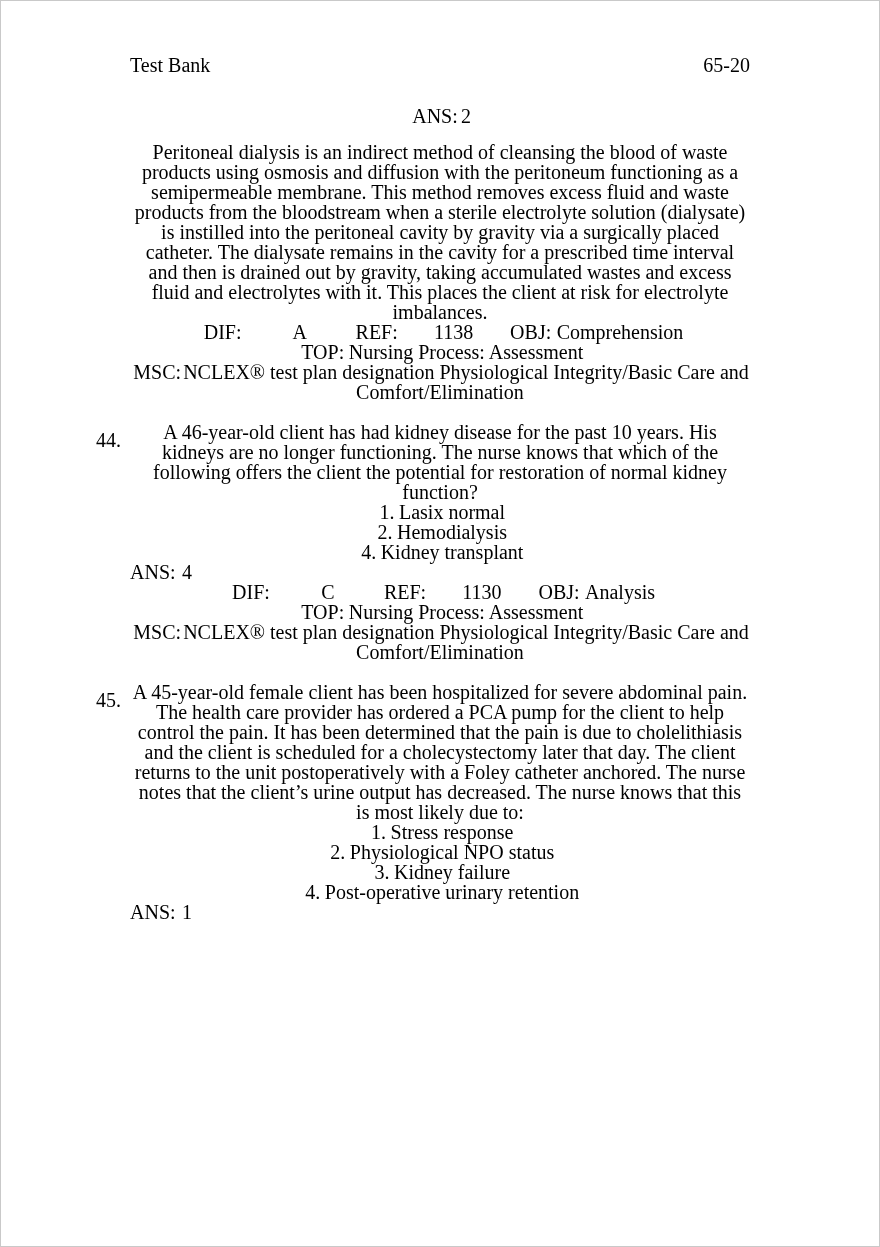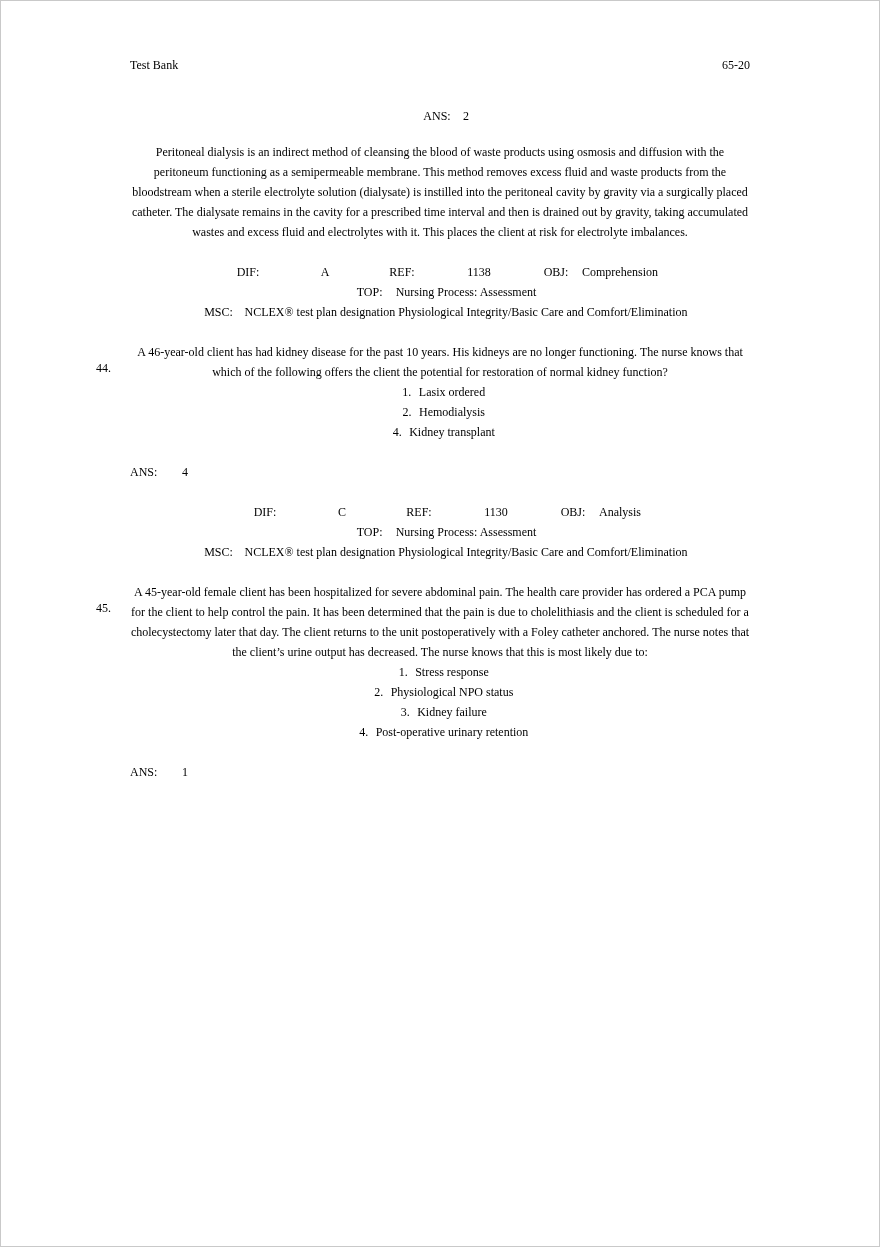--- a/index.html
+++ b/index.html
@@ -12,7 +12,7 @@
     background: #ffffff;
     border: 1px solid #c9c9c9;
     font-family: "Liberation Serif", serif;
-    font-size: 12px;
+    font-size: 20px;
     line-height: 20px;
     color: #000000;
     padding: 54px 129px 0 129px;

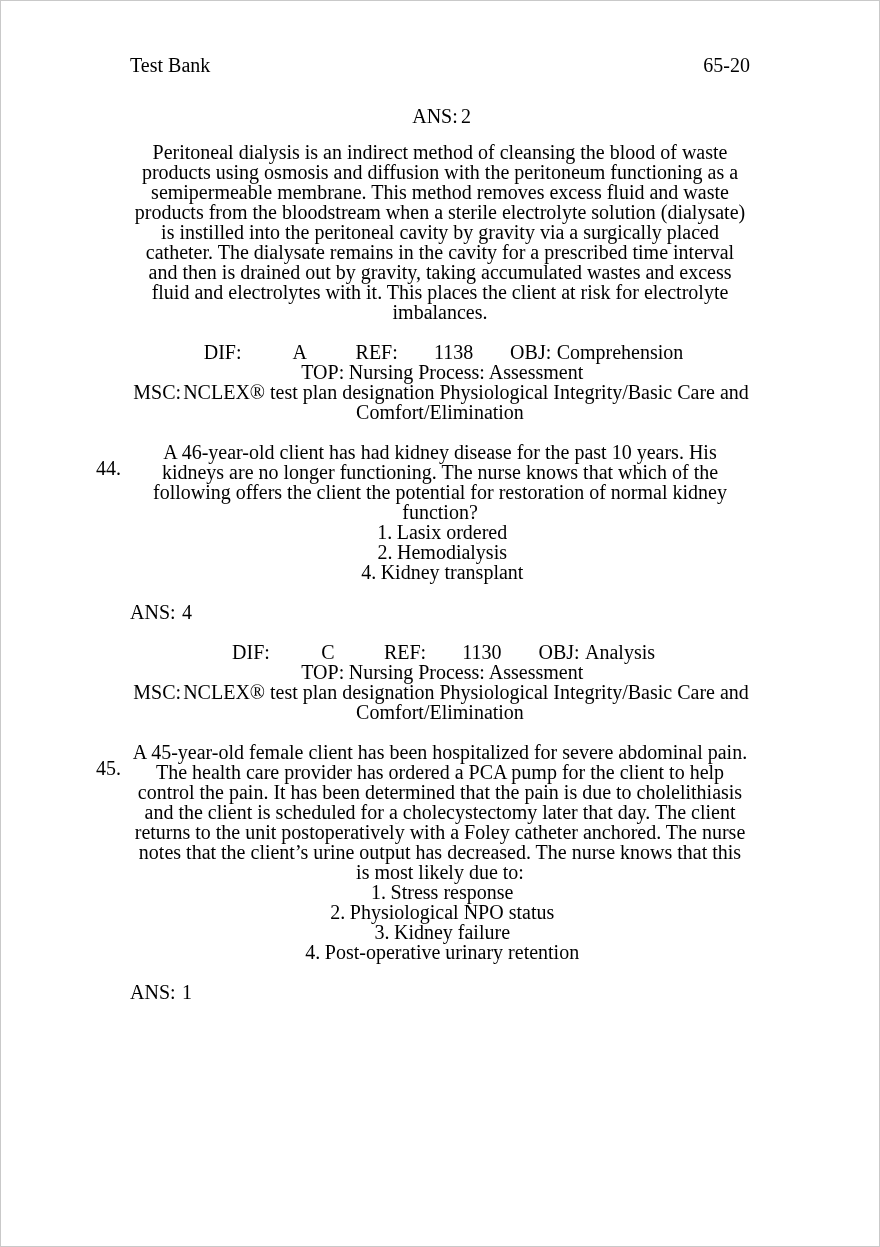--- a/index.html
+++ b/index.html
@@ -25,7 +25,7 @@
   }
   .tag { display: inline-block; width: 52px; }
   .metaval { display: inline-block; width: 102px; }
-  .block { margin-top: 20px; }
+  .block { }
   .tight { margin-top: 16px; }
   .question { position: relative; margin-top: 20px; }
   .qnum { position: absolute; left: -34px; top: 16px; }

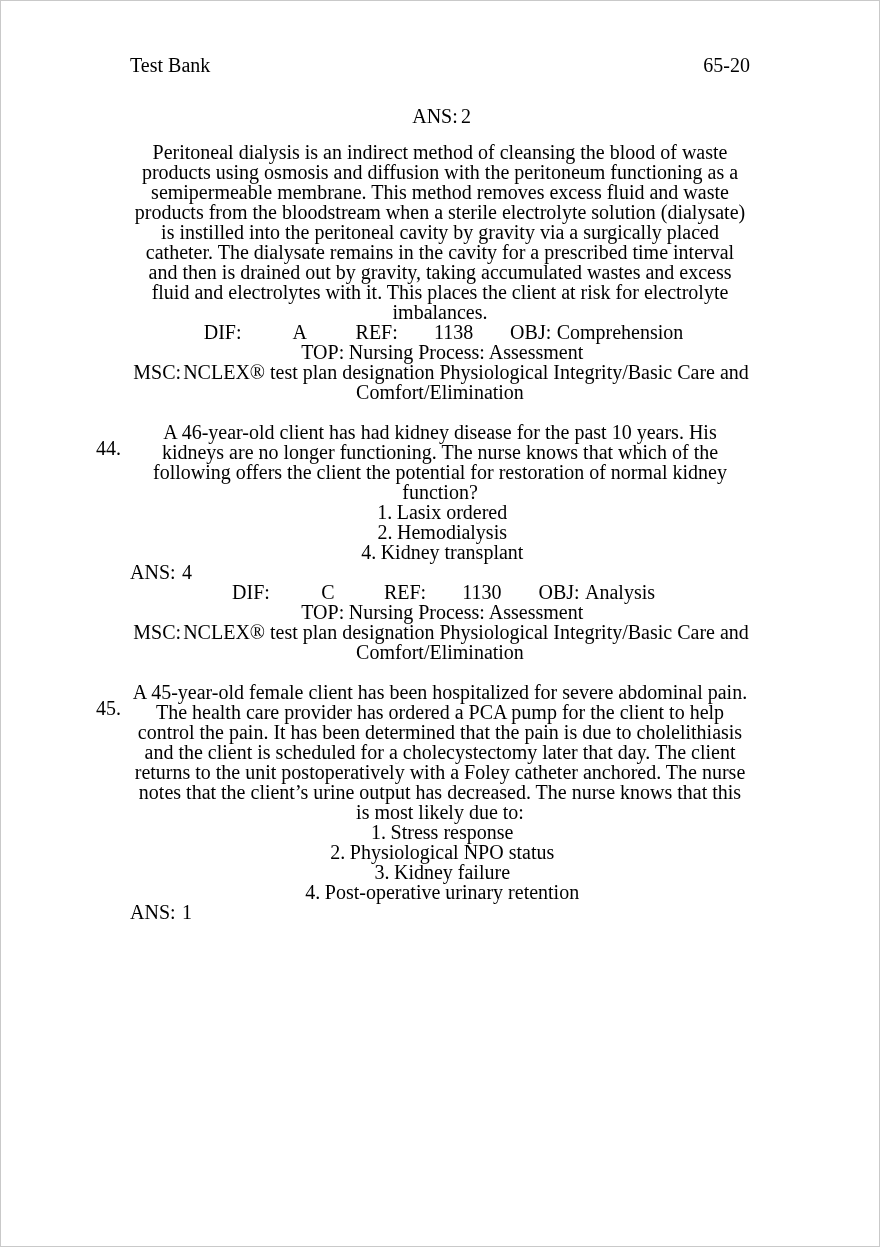--- a/index.html
+++ b/index.html
@@ -28,7 +28,7 @@
   .block { }
   .tight { margin-top: 16px; }
   .question { position: relative; margin-top: 20px; }
-  .qnum { position: absolute; left: -34px; top: 16px; }
+  .qnum { position: absolute; left: -34px; top: 8px; }
   .onum { display: inline-block; width: 24px; }
   p, .line { text-align: center; }
 </style>

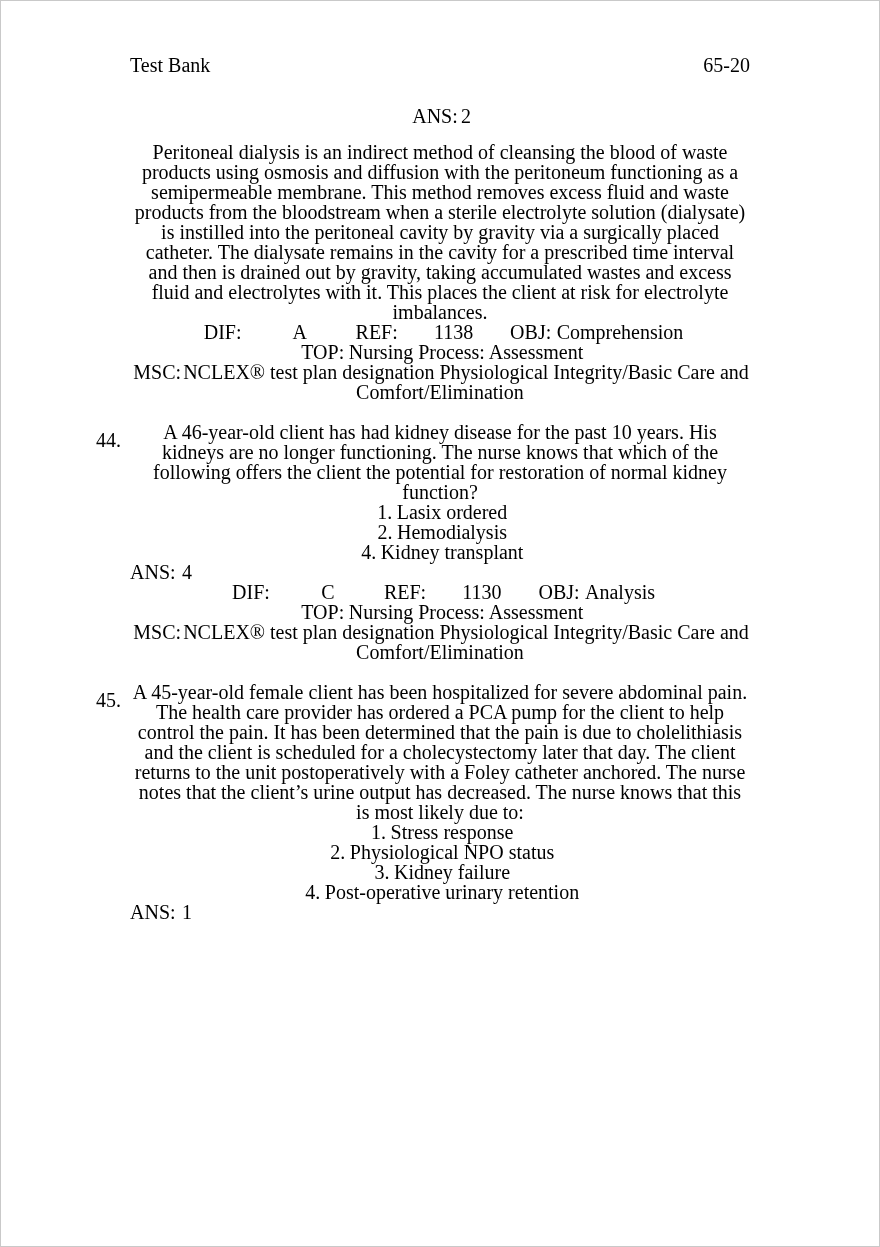--- a/index.html
+++ b/index.html
@@ -63,7 +63,7 @@
     <span class="qnum">44.</span>
     <p>A 46-year-old client has had kidney disease for the past 10 years. His kidneys are no longer functioning. The nurse knows that which of the following offers the client the potential for restoration of normal kidney function?</p>
     <div class="line">
-      <span class="onum">1.</span><span>Lasix ordered</span>
+      <span class="onum">1.</span><span>Lasix normal</span>
     </div>
     <div class="line">
       <span class="onum">2.</span><span>Hemodialysis</span>

